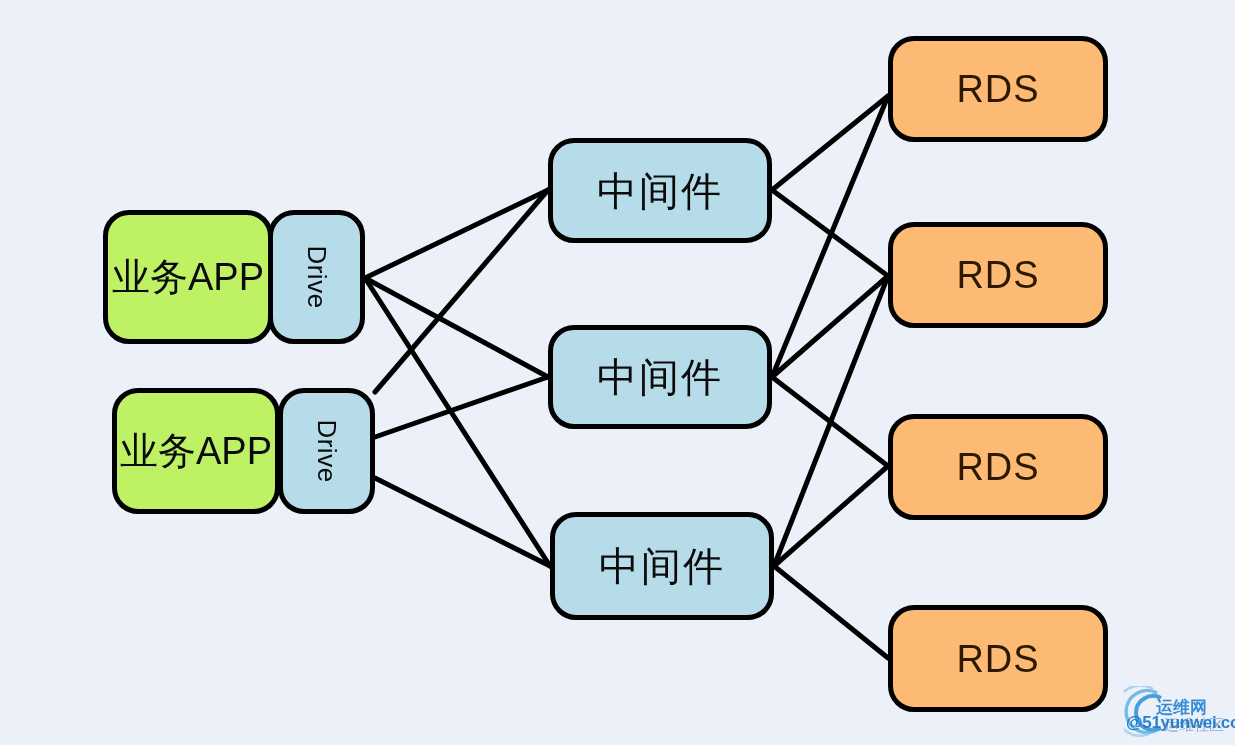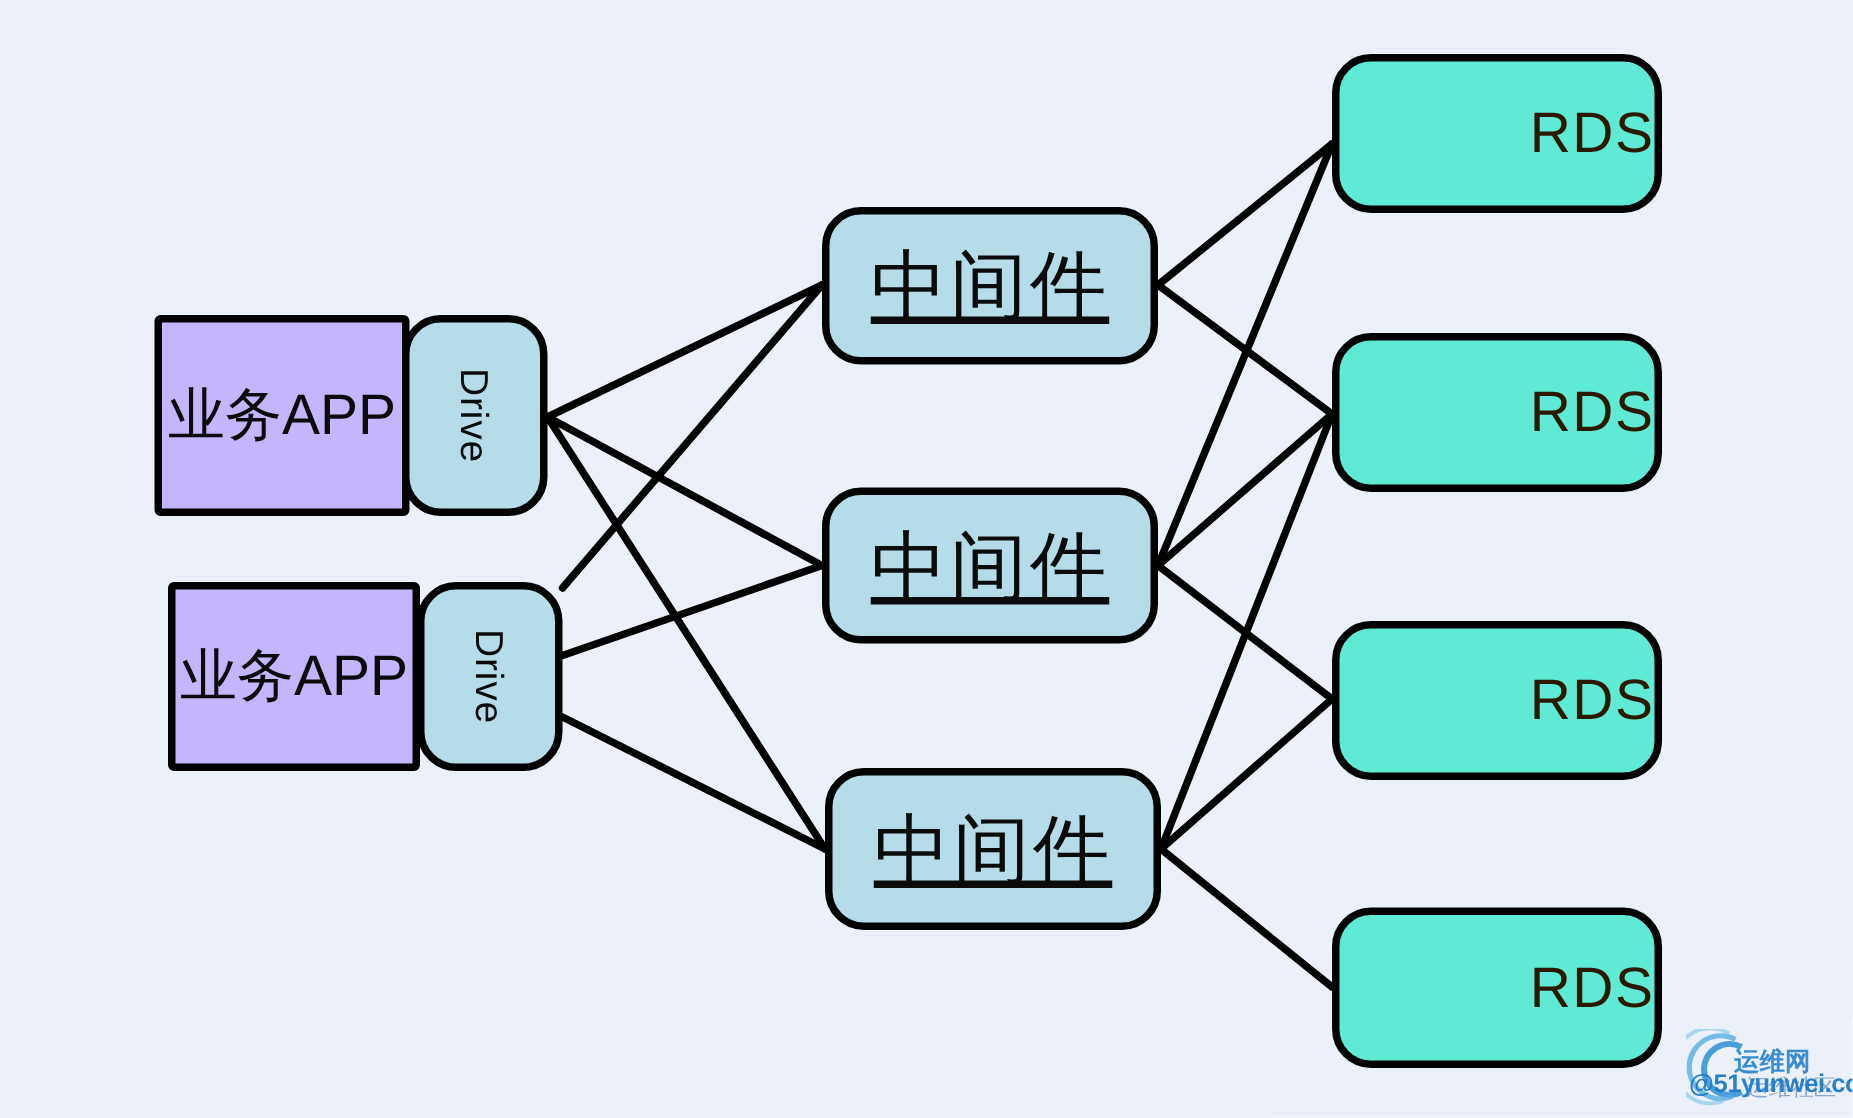--- a/index.html
+++ b/index.html
@@ -46,9 +46,8 @@
     border-radius: 26px;
   }
   .node-rds {
-    background: #5eead4;
+    background: #fdba74;
     border-radius: 26px;
-    justify-content: flex-end;
   }
   .label {
     color: #0b0b0b;

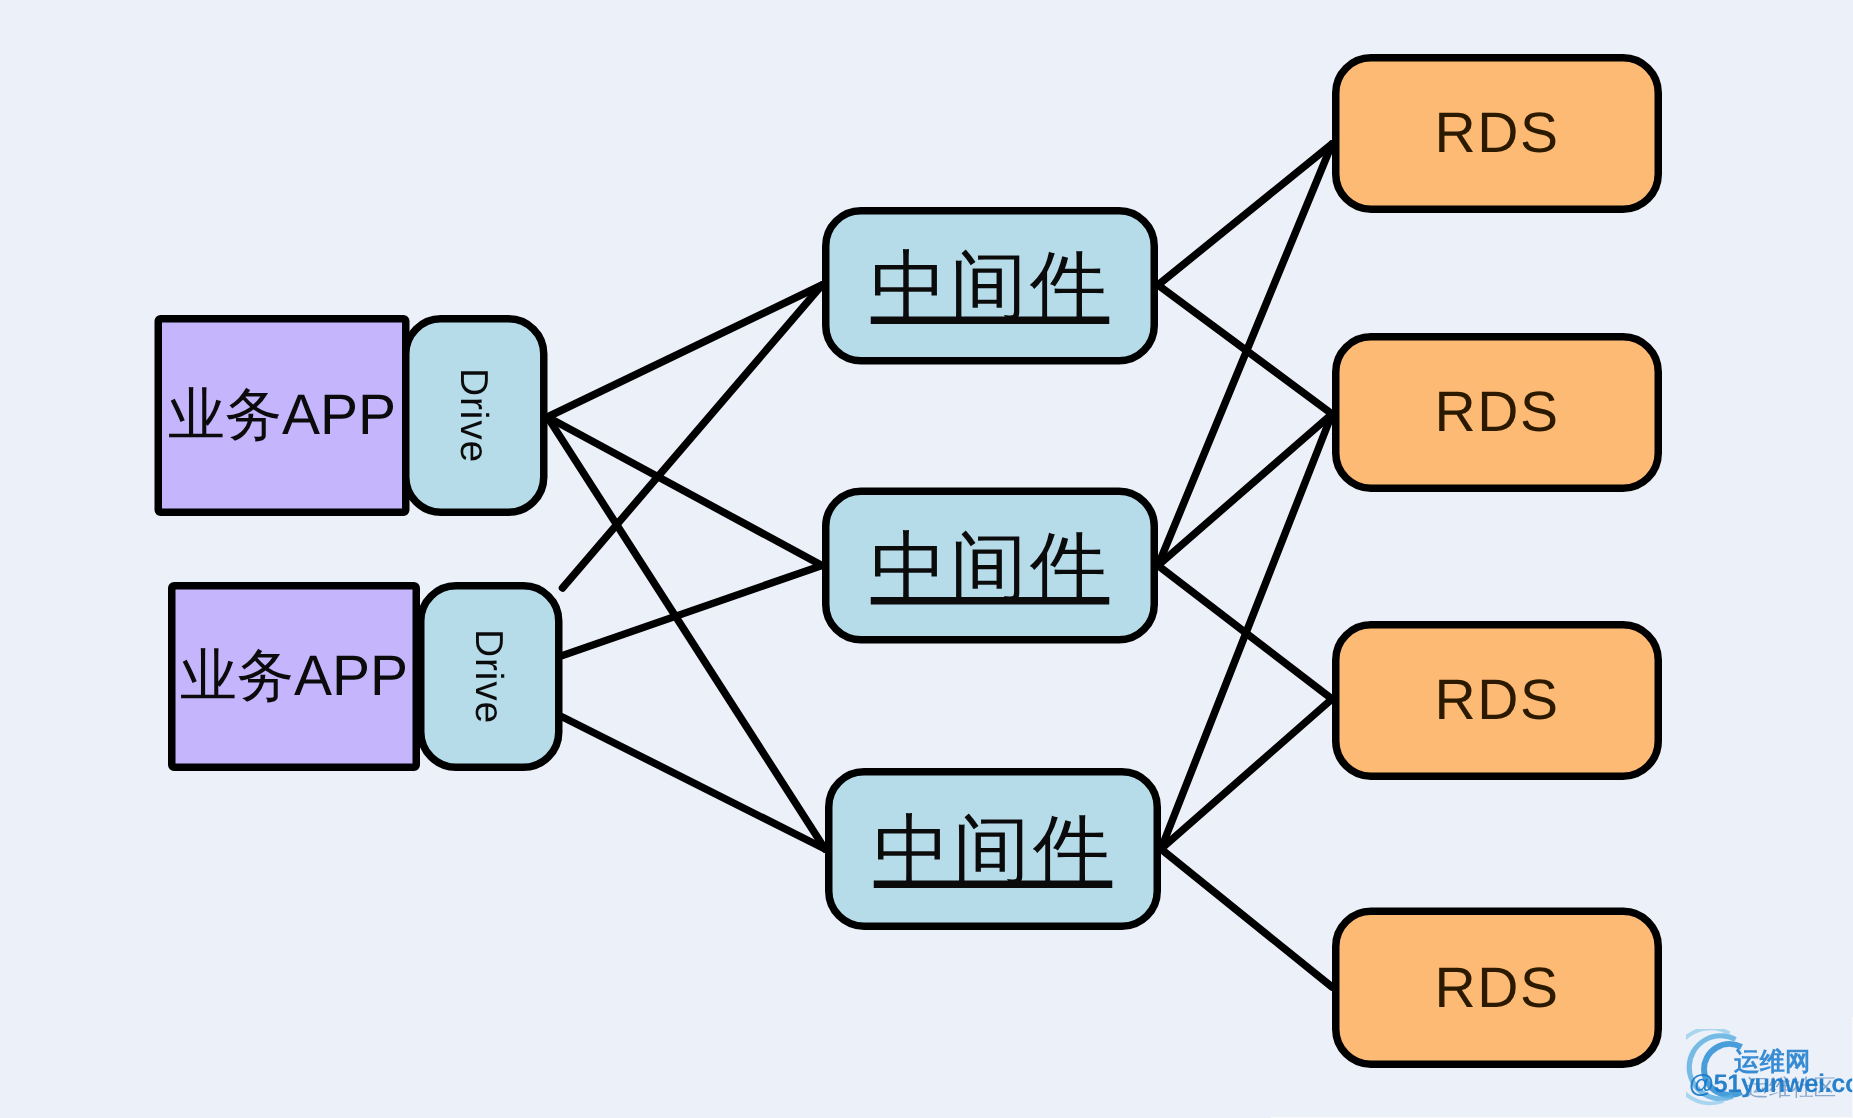--- a/index.html
+++ b/index.html
@@ -65,9 +65,8 @@
     letter-spacing: 0.5px;
   }
   .label-mw {
-    font-size: 51px;
+    font-size: 40px;
     letter-spacing: 2px;
-    text-decoration: underline;
   }
   .label-rds {
     font-size: 38px;

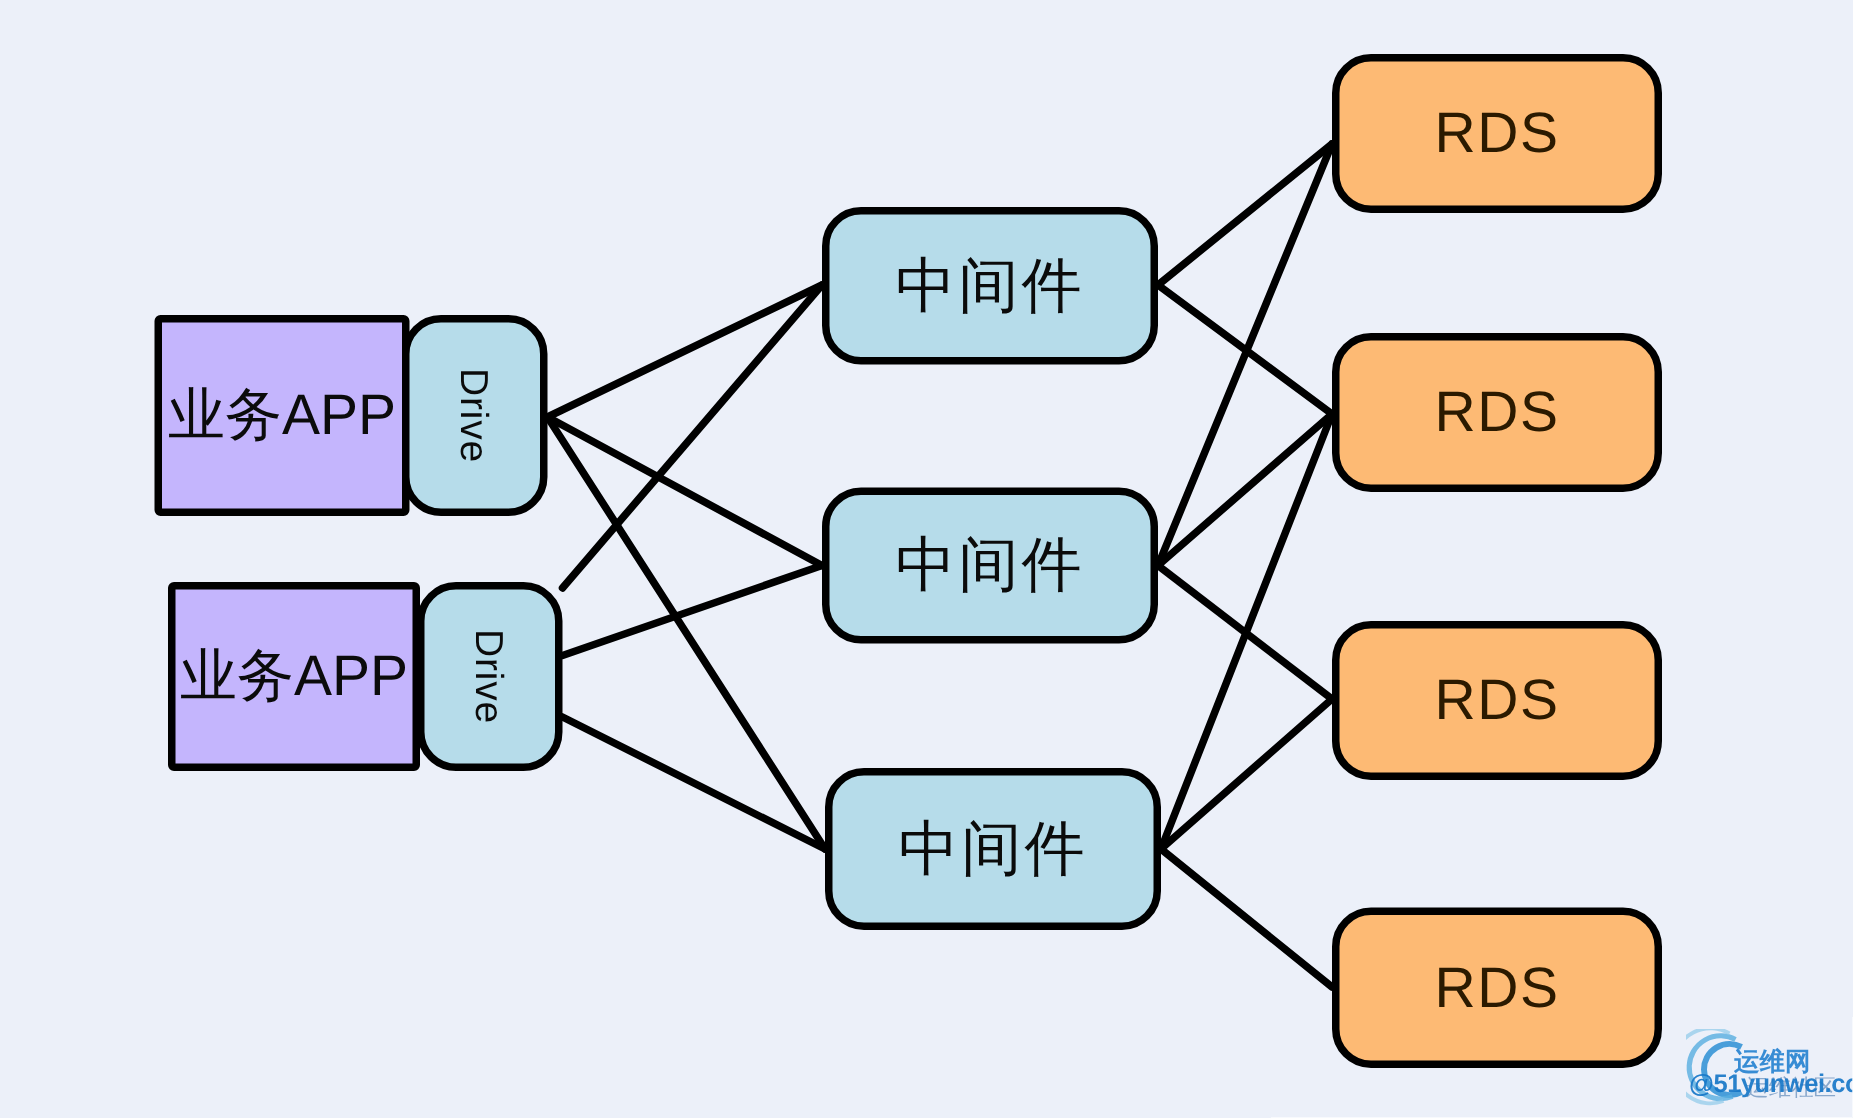--- a/index.html
+++ b/index.html
@@ -34,8 +34,8 @@
     z-index: 5;
   }
   .node-app {
-    background: #c4b5fd;
-    border-radius: 4px;
+    background: #bef264;
+    border-radius: 26px;
   }
   .node-drive {
     background: #b6dcea;

